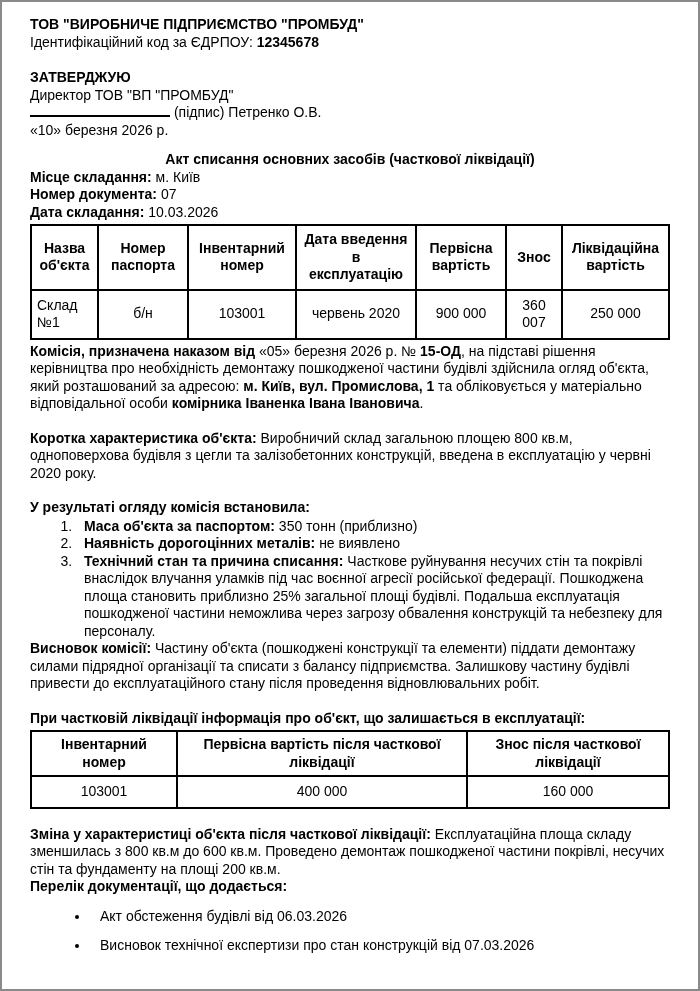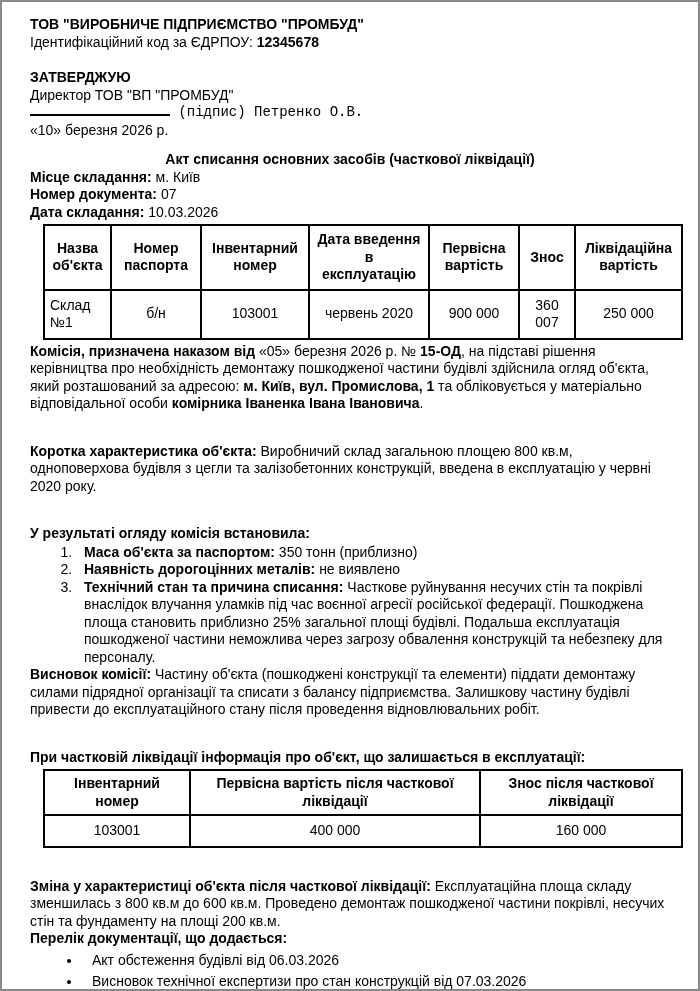--- a/index.html
+++ b/index.html
@@ -17,7 +17,7 @@
   .company-name { font-weight:bold; }
 
   .approval { text-align:left; margin-top:18px; }
-  .sig-row { white-space:nowrap;font-family:Liberation Mono, monospace; }
+  .sig-row { white-space:nowrap; }
   .sig-line {
     display:inline-block; width:140px; height:4px;
     border-bottom:2px solid #000; vertical-align:baseline;

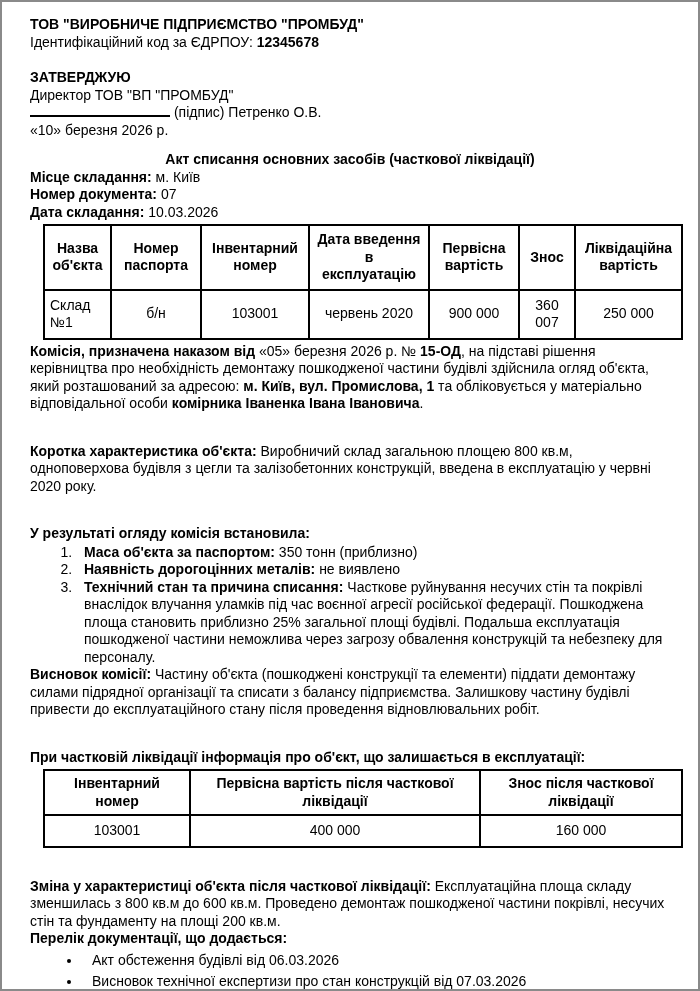--- a/index.html
+++ b/index.html
@@ -26,7 +26,7 @@
   .doc-title { text-align:center; font-weight:bold; margin-top:12px; }
   .meta-line .lbl { font-weight:bold;margin-top:14px; }
 
-  table { width:100%; border-collapse:collapse; table-layout:fixed; margin-top:3px;margin-left:13px; }
+  table { width:100%; border-collapse:collapse; table-layout:fixed; margin-top:3px; }
   th, td {
     border:2px solid #000; padding:5px 6px; vertical-align:middle;
     overflow-wrap:break-word; word-wrap:break-word;

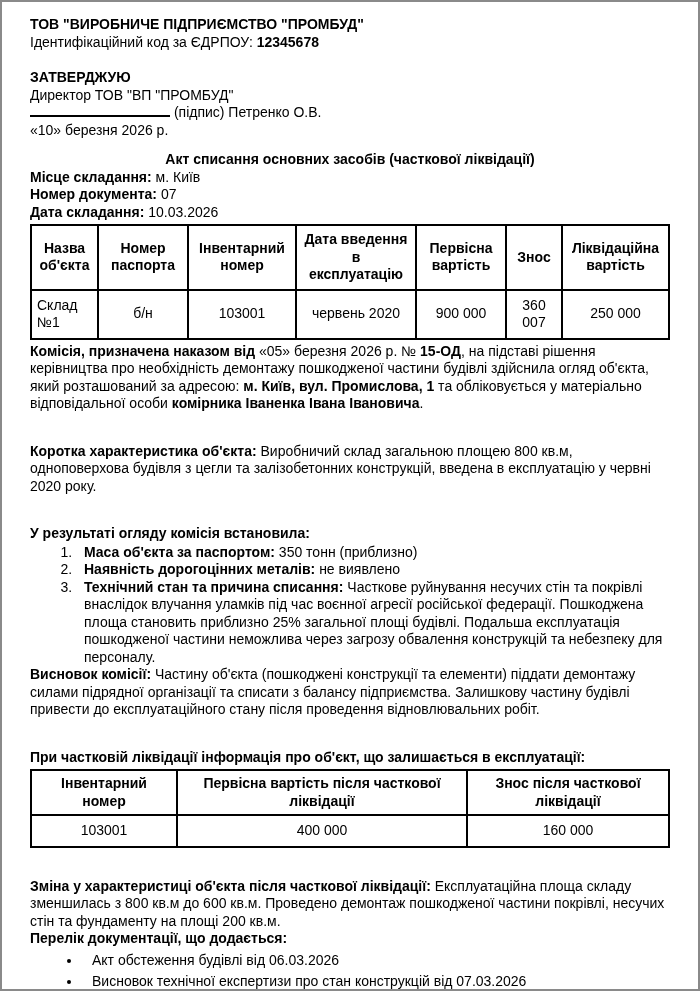--- a/index.html
+++ b/index.html
@@ -36,7 +36,7 @@
   td.left { text-align:left; }
 
   .para { margin-top:3px; }
-  .para-gap { margin-top:30px; }
+  .para-gap { margin-top:17px; }
 
   ol.findings { margin:1px 0 0 0; padding-left:46px; }
   ol.findings li { padding-left:8px; margin:0; }

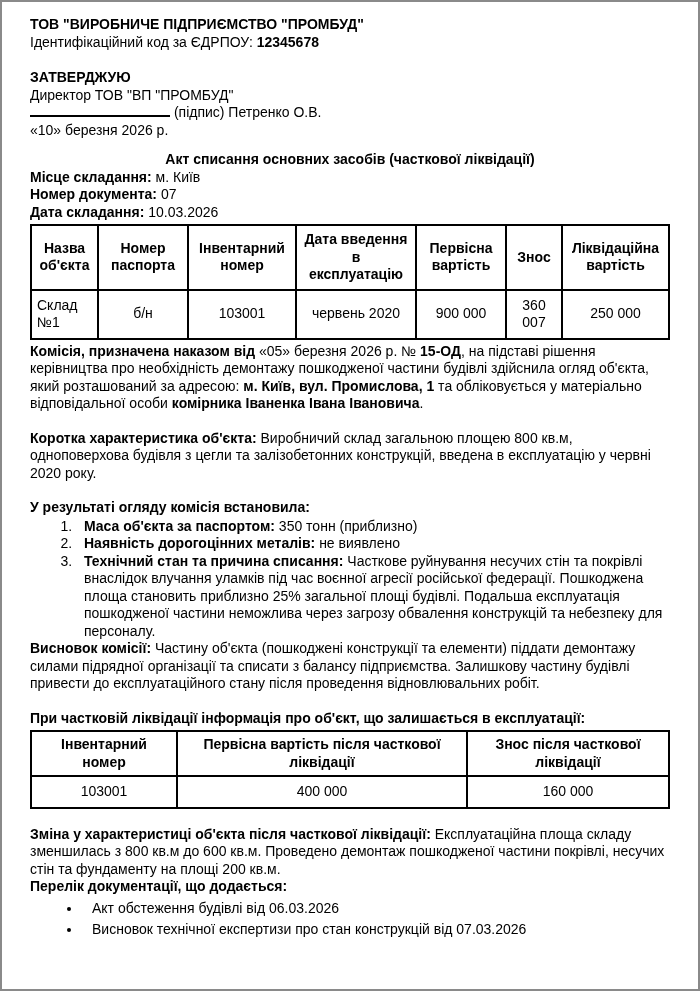--- a/index.html
+++ b/index.html
@@ -41,7 +41,7 @@
   ol.findings { margin:1px 0 0 0; padding-left:46px; }
   ol.findings li { padding-left:8px; margin:0; }
   ul.docs { margin:2px 0 0 0; padding-left:48px; list-style-type:disc; }
-  ul.docs li { padding-left:10px; margin:4px; }
+  ul.docs li { padding-left:10px; margin:12px; }
 
   .partial-table { margin-top:3px; }
   .partial-table th { padding:4px 6px; }

